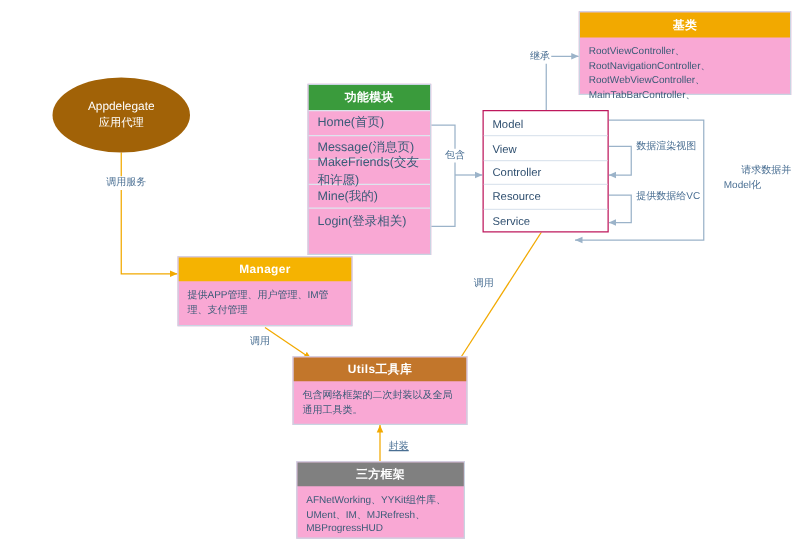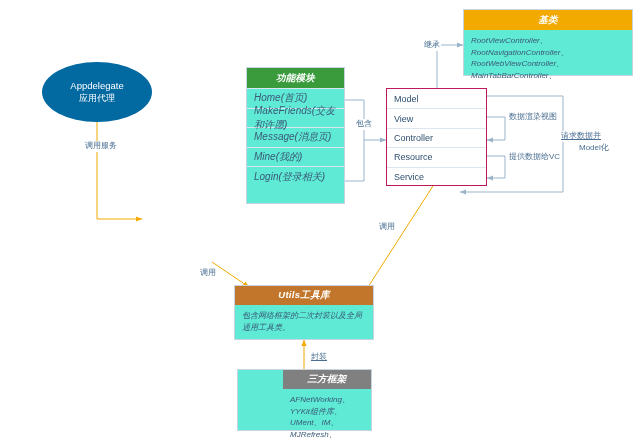--- a/index.html
+++ b/index.html
@@ -30,8 +30,7 @@
   
   .boxed{
     border:1px solid #c9d4e2;
-    background:#5eead4;
-    font-style:italic;
+    background:#f9a8d4;
   }
   .hdr{
     color:#ffffff;

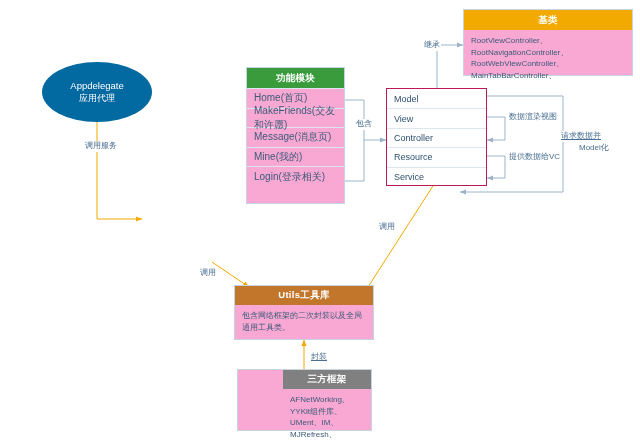--- a/index.html
+++ b/index.html
@@ -18,7 +18,7 @@
   
   .ellipse{
     border-radius:50%;
-    background:#0369a1;
+    background:#a16207;
     color:#ffffff;
     display:flex;flex-direction:column;
     align-items:center;justify-content:center;

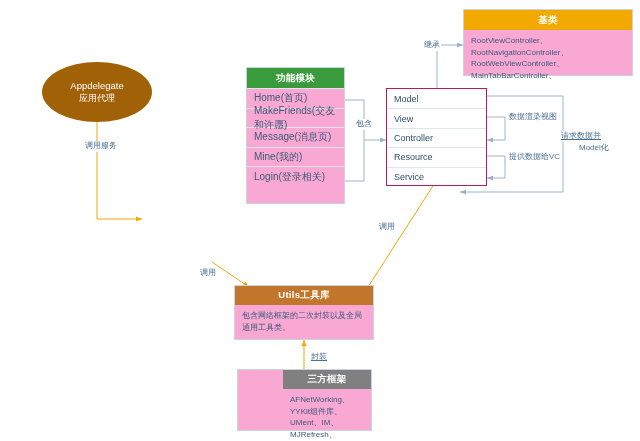--- a/index.html
+++ b/index.html
@@ -130,8 +130,8 @@
   <div class="node boxed" style="left:246px;top:67px;width:99px;height:137px;">
     <div class="hdr green" style="height:20px;">功能模块</div>
     <div class="row" style="height:19.6px;">Home(首页)</div>
+    <div class="row" style="height:19.6px;">Message(消息页)</div>
     <div class="row" style="height:19.6px;">MakeFriends(交友和许愿)</div>
-    <div class="row" style="height:19.6px;">Message(消息页)</div>
     <div class="row" style="height:19.6px;">Mine(我的)</div>
     <div class="row" style="height:19.6px;">Login(登录相关)</div>
   </div>

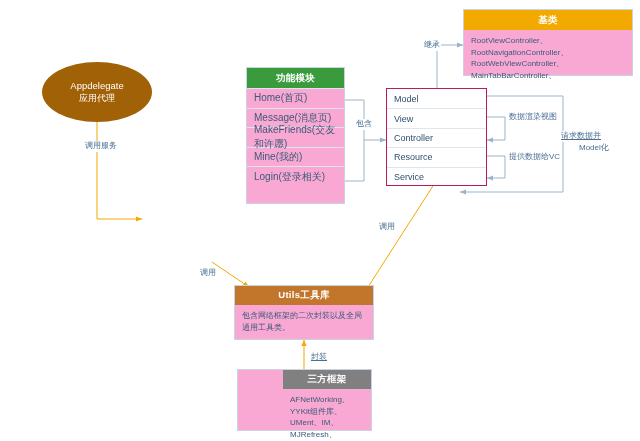--- a/index.html
+++ b/index.html
@@ -170,7 +170,7 @@
 
   <div class="elabel" style="left:508px;top:152px;text-align:center;">提供数据给VC</div>
 
-  <div class="elabel" style="left:560px;top:131px;text-decoration:underline;">请求数据并</div>
+  <div class="elabel" style="left:592px;top:131px;">请求数据并</div>
   <div class="elabel" style="left:578px;top:143px;">Model化</div>
 
   <div class="elabel" style="left:199px;top:268px;">调用</div>

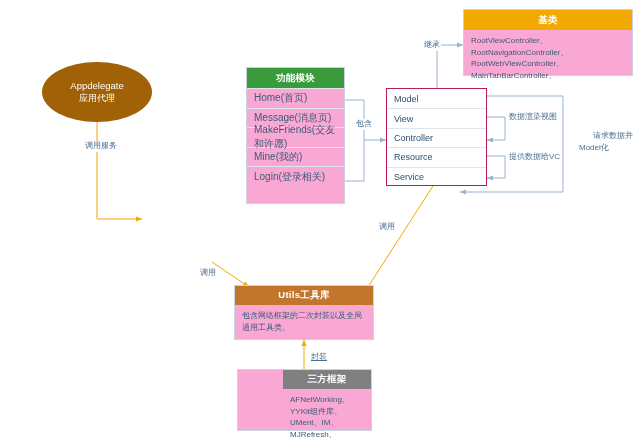--- a/index.html
+++ b/index.html
@@ -149,6 +149,10 @@
     <div class="body">RootViewController、RootNavigationController、RootWebViewController、MainTabBarController、</div>
   </div>
 
+  <div class="node boxed" style="left:142px;top:205px;width:140px;height:56px;">
+    <div class="hdr amber" style="height:19px;">Manager</div>
+    <div class="body">提供APP管理、用户管理、IM管理、支付管理</div>
+  </div>
 
   <div class="node boxed" style="left:234px;top:285px;width:140px;height:55px;">
     <div class="hdr brown" style="height:19px;">Utils工具库</div>

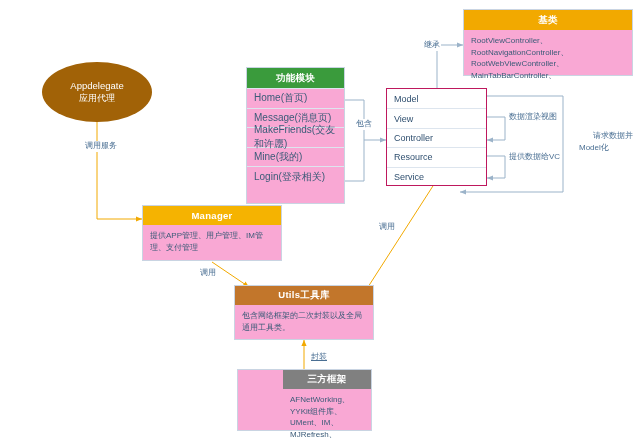--- a/index.html
+++ b/index.html
@@ -159,7 +159,7 @@
     <div class="body">包含网络框架的二次封装以及全局通用工具类。</div>
   </div>
 
-  <div class="node boxed" style="left:237px;top:369px;width:135px;height:62px;padding-left:45px;">
+  <div class="node boxed" style="left:237px;top:369px;width:135px;height:62px;">
     <div class="hdr grey" style="height:19px;">三方框架</div>
     <div class="body">AFNetWorking、YYKit组件库、UMent、IM、MJRefresh、MBProgressHUD</div>
   </div>

